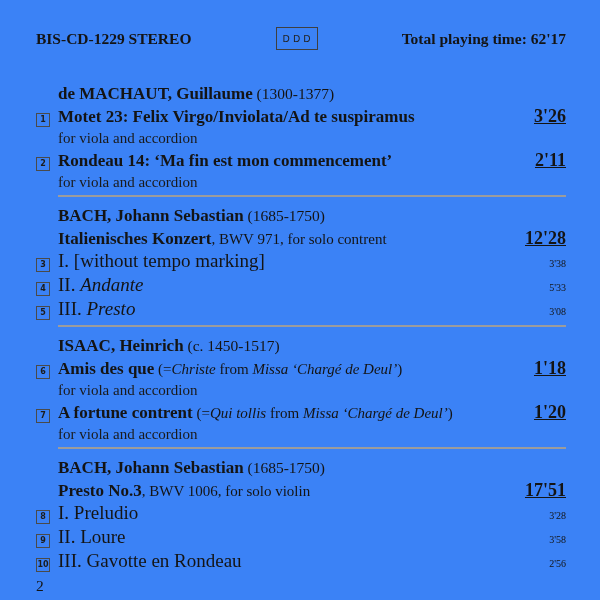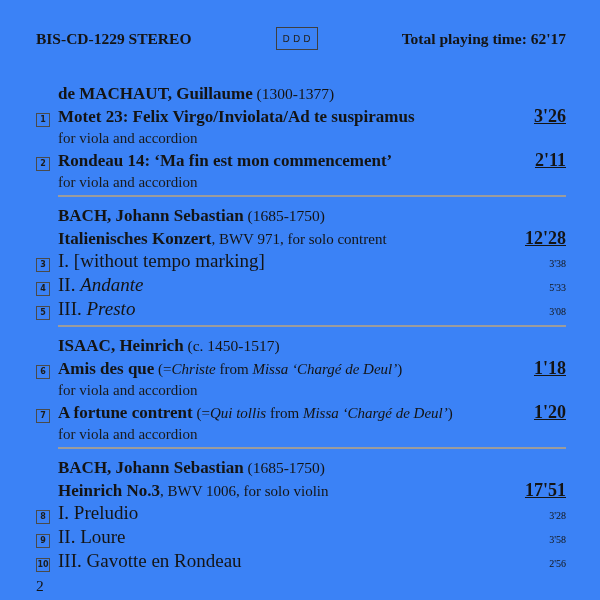--- a/index.html
+++ b/index.html
@@ -109,7 +109,7 @@
       <div class="section">
         <div class="composer-line"><span class="composer-name">BACH, Johann Sebastian</span><span class="composer-dates"> (1685-1750)</span></div>
         <div class="row row-work">
-          <span class="title"><span class="seg-b">Heinrich No.3</span><span class="seg-r">, BWV 1006, for solo violin</span></span>
+          <span class="title"><span class="seg-b">Presto No.3</span><span class="seg-r">, BWV 1006, for solo violin</span></span>
           <span class="duration dur-bold">17'51</span>
         </div>
         <div class="row row-movement">

